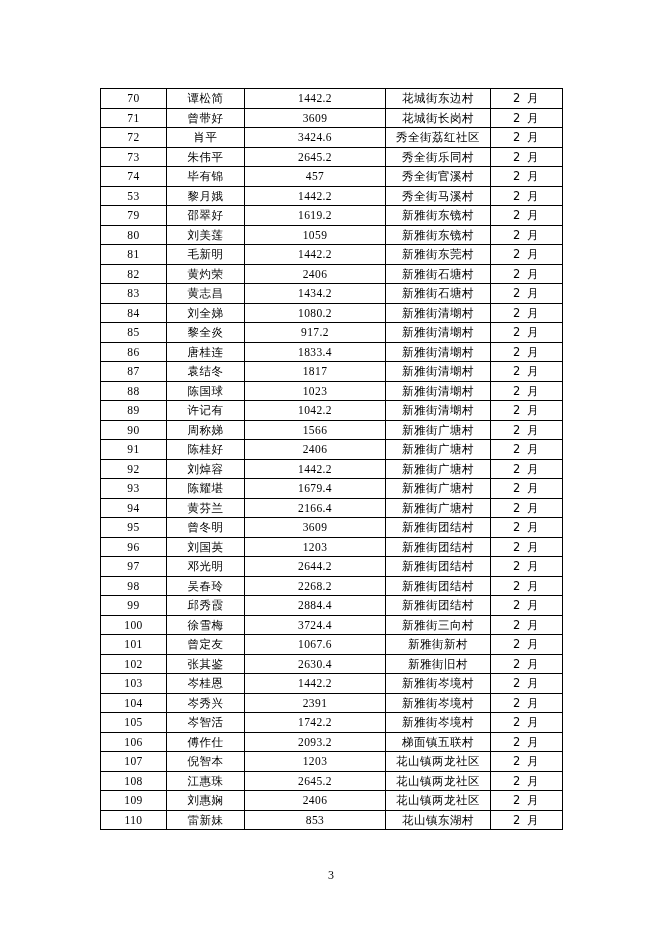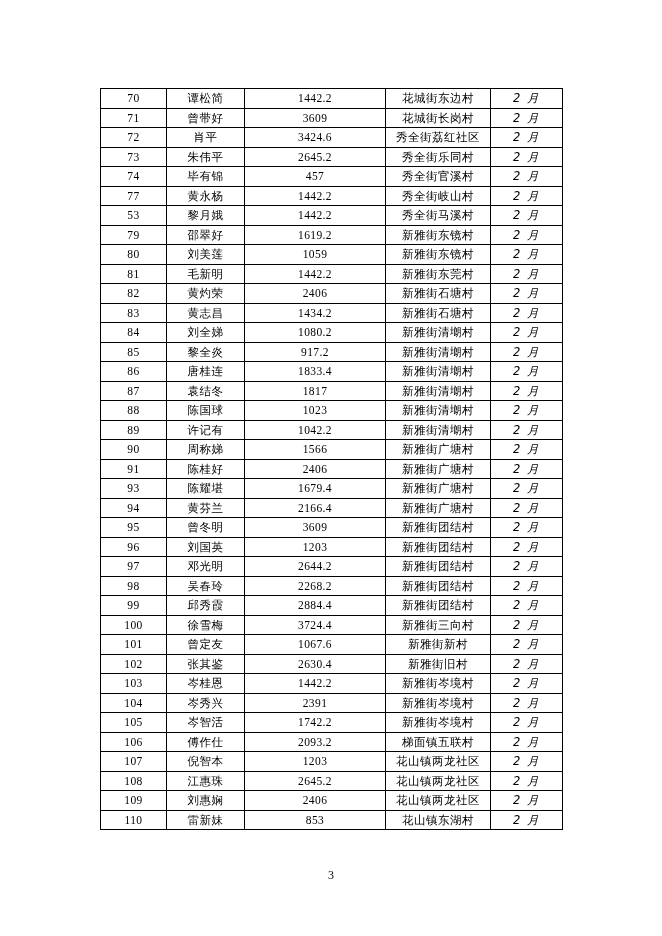--- a/index.html
+++ b/index.html
@@ -72,7 +72,6 @@
     font-family: "DejaVu Sans", "Liberation Sans", sans-serif;
     font-size: 11px;
     letter-spacing: 1.5px;
-    font-style: italic;
   }
 
   .page-number {

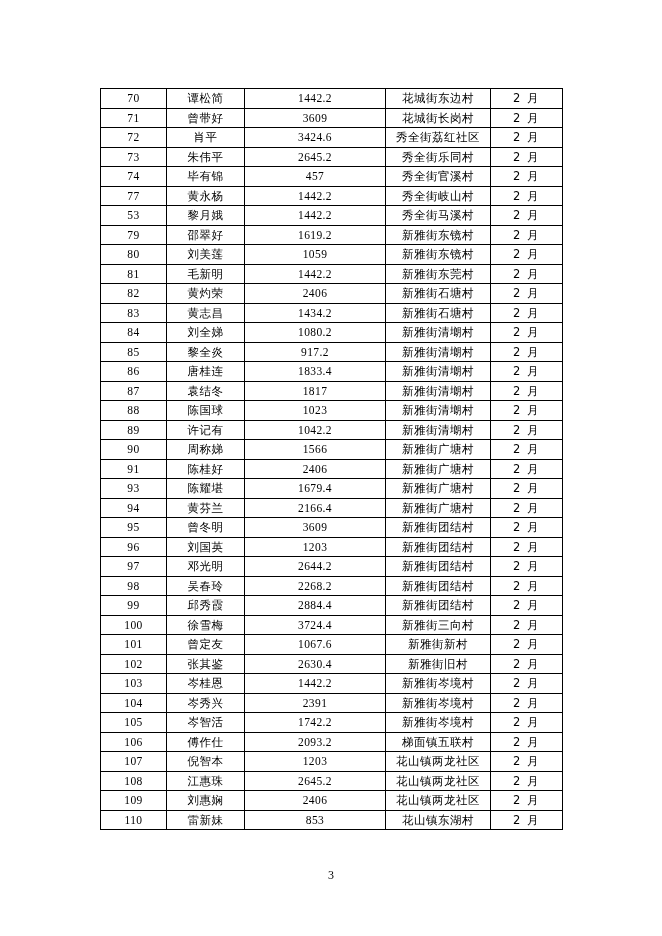--- a/index.html
+++ b/index.html
@@ -136,13 +136,6 @@
             <td class="cell-month">2 月</td>
           </tr>
           <tr>
-            <td class="cell-index">77</td>
-            <td class="cell-name">黄永杨</td>
-            <td class="cell-amount">1442.2</td>
-            <td class="cell-location">秀全街岐山村</td>
-            <td class="cell-month">2 月</td>
-          </tr>
-          <tr>
             <td class="cell-index">53</td>
             <td class="cell-name">黎月娥</td>
             <td class="cell-amount">1442.2</td>

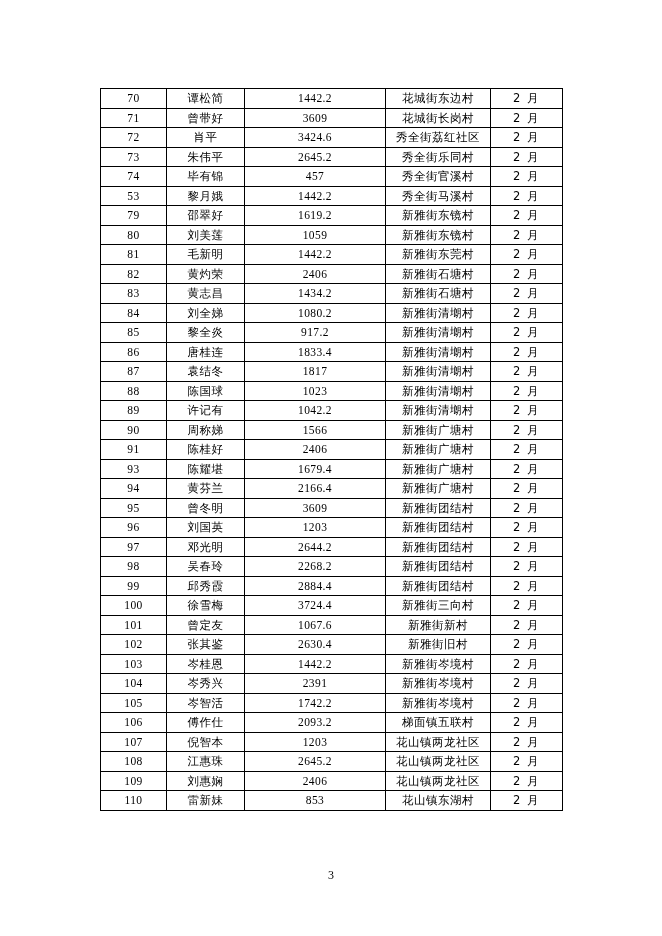--- a/index.html
+++ b/index.html
@@ -234,6 +234,13 @@
             <td class="cell-month">2 月</td>
           </tr>
           <tr>
+            <td class="cell-index">92</td>
+            <td class="cell-name">刘焯容</td>
+            <td class="cell-amount">1442.2</td>
+            <td class="cell-location">新雅街广塘村</td>
+            <td class="cell-month">2 月</td>
+          </tr>
+          <tr>
             <td class="cell-index">93</td>
             <td class="cell-name">陈耀堪</td>
             <td class="cell-amount">1679.4</td>

